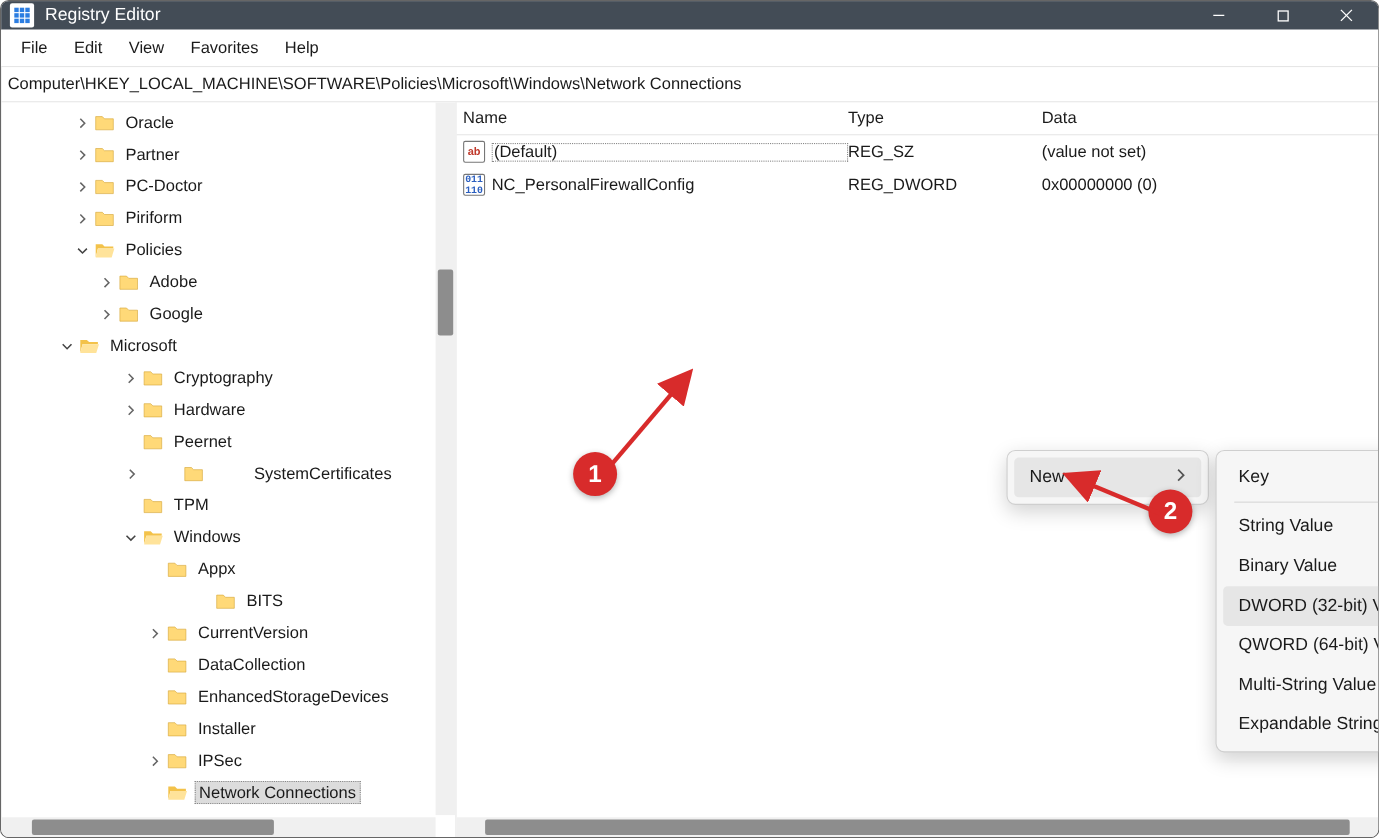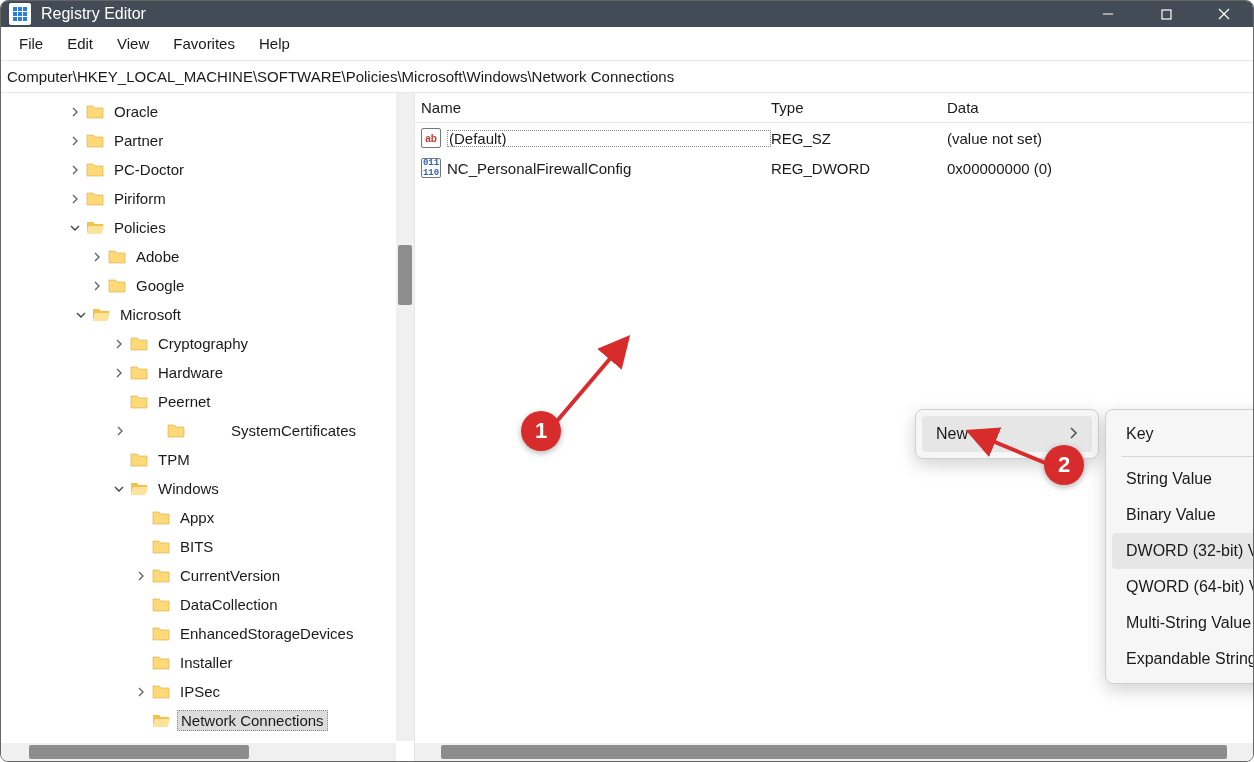--- a/index.html
+++ b/index.html
@@ -199,7 +199,7 @@
             </span>
             <span class="tree-label">Google</span>
           </div>
-          <div class="tree-row" style="padding-left: 72px;">
+          <div class="tree-row" style="padding-left: 52px;">
             <span class="chev">
               <svg width="10" height="10" viewBox="0 0 10 10">
                 <path d="M1 3 L5 7 L9 3" stroke="#444" stroke-width="1.4" fill="none"></path>

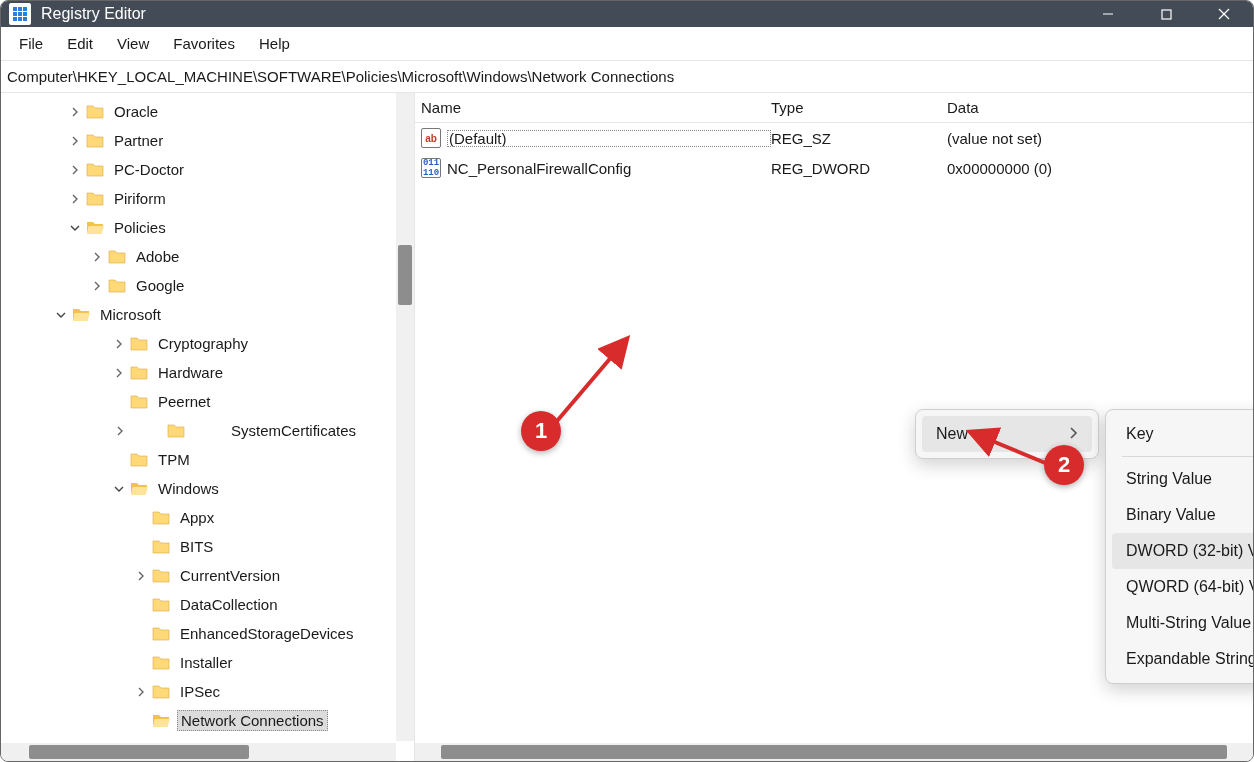--- a/index.html
+++ b/index.html
@@ -305,7 +305,7 @@
             </span>
             <span class="tree-label">Appx</span>
           </div>
-          <div class="tree-row" style="padding-left: 132px;">
+          <div class="tree-row" style="padding-left: 132px; margin-left: 44px;">
             <span class="chev blank">
               <svg width="10" height="10" viewBox="0 0 10 10">
                 <path d="M3 1 L7 5 L3 9" stroke="#666" stroke-width="1.4" fill="none"></path>

